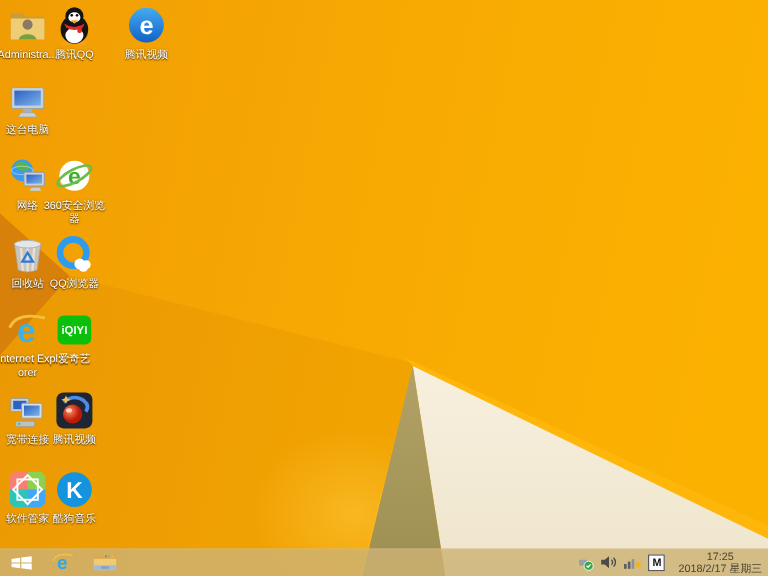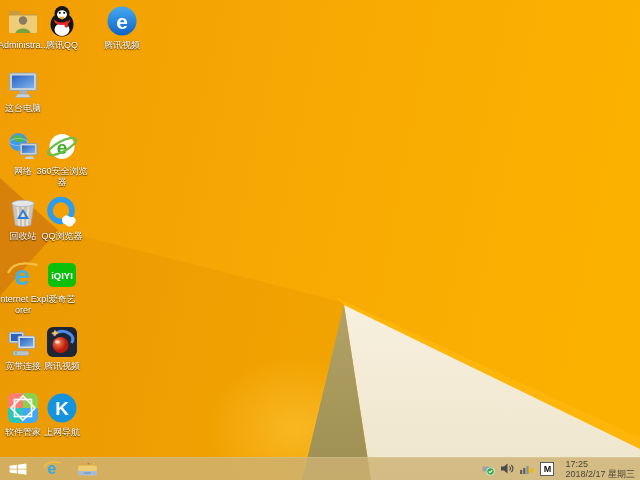--- a/index.html
+++ b/index.html
@@ -236,7 +236,7 @@
       <circle cx="17" cy="17" r="14.5" fill="#1493DE"></circle>
       <text x="17" y="24" font-size="19" font-weight="bold" fill="#fff" text-anchor="middle" font-family="Liberation Sans,sans-serif">K</text>
     </svg>
-    <div class="lbl">上网导航</div>
+    <div class="lbl">酷狗音乐</div>
   </div>
 
   <div id="taskbar">

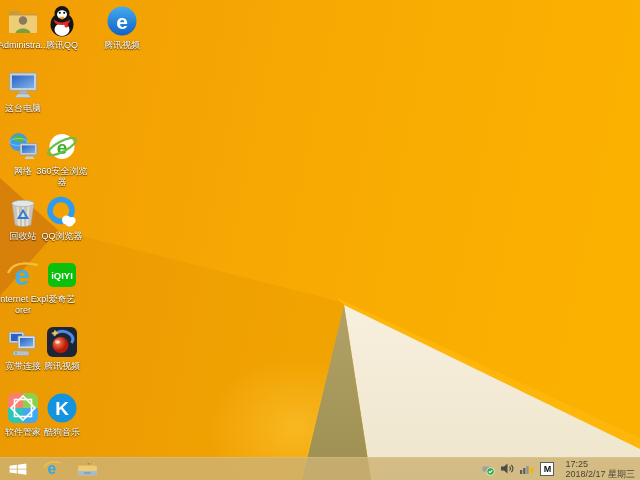--- a/index.html
+++ b/index.html
@@ -30,7 +30,7 @@
   .ime{width:12px;height:12px;background:#fdfdfd;border:1px solid #5a5a5a;
        color:#111;font-size:9px;font-weight:bold;line-height:12px;
        text-align:center;}
-  #clock{margin-left:6px;padding-right:2px;text-align:left;font-size:9px;
+  #clock{margin-left:6px;padding-right:2px;text-align:center;font-size:9px;
          line-height:10px;color:#4a4335;white-space:nowrap;}
 </style>
 </head>

